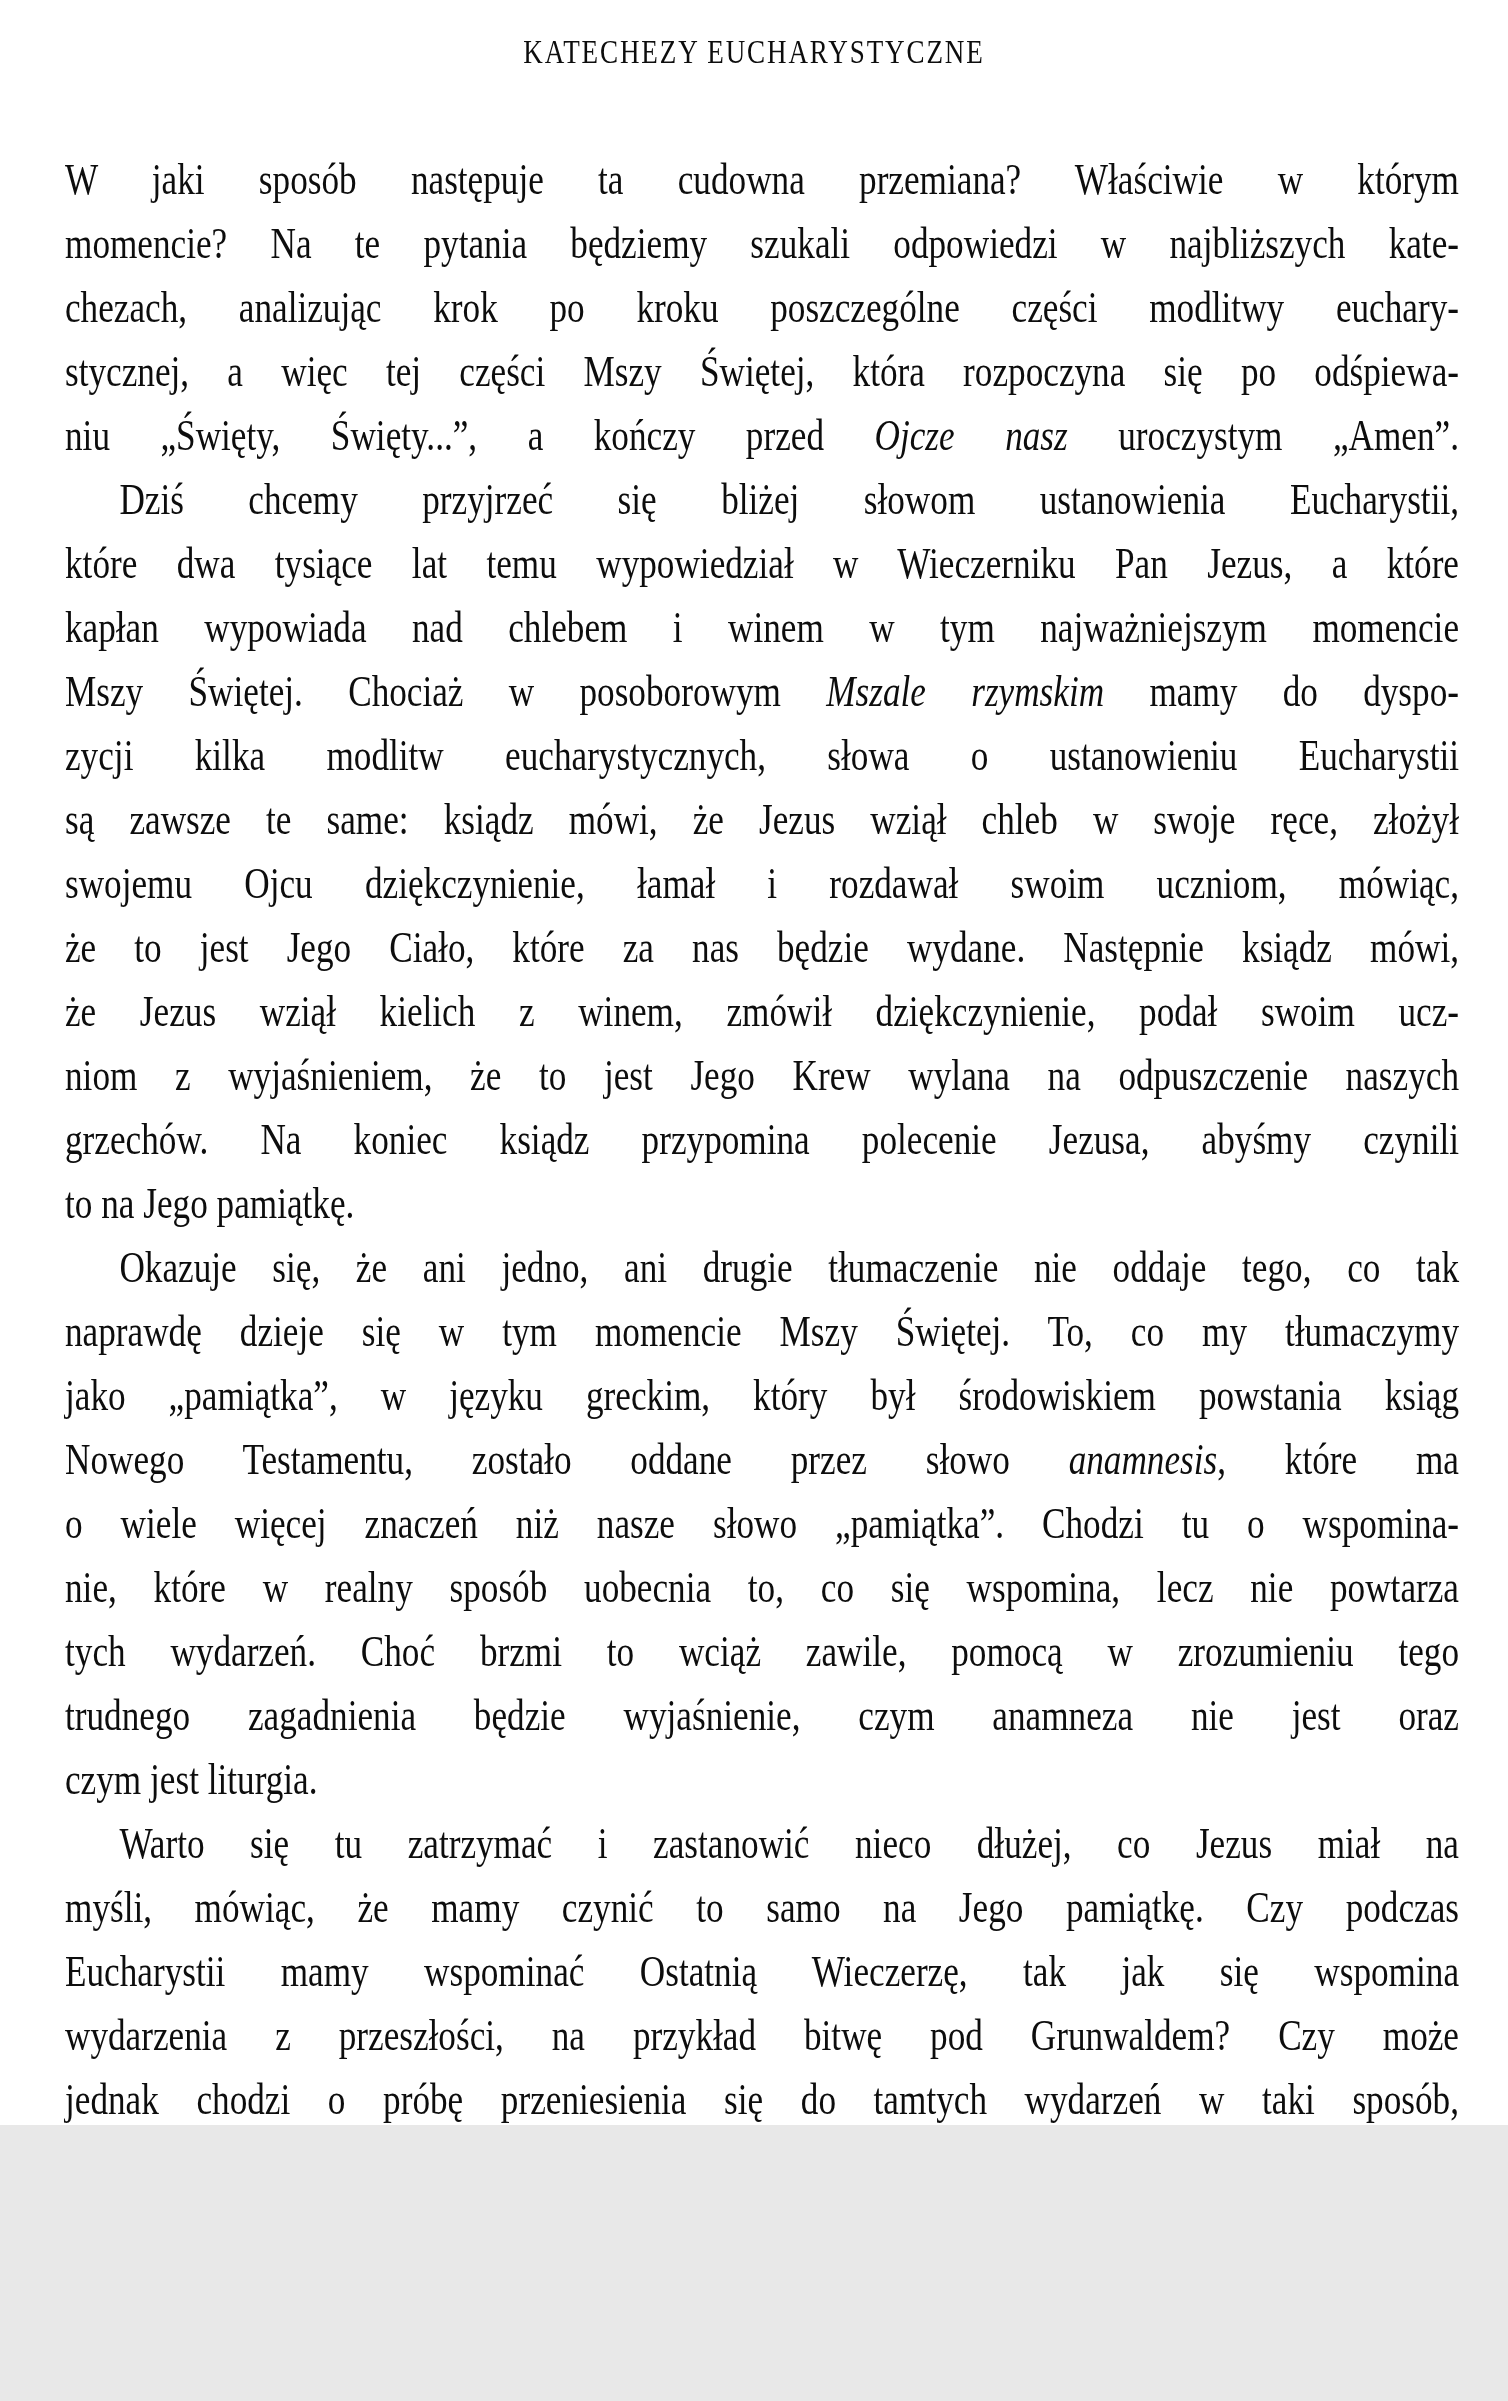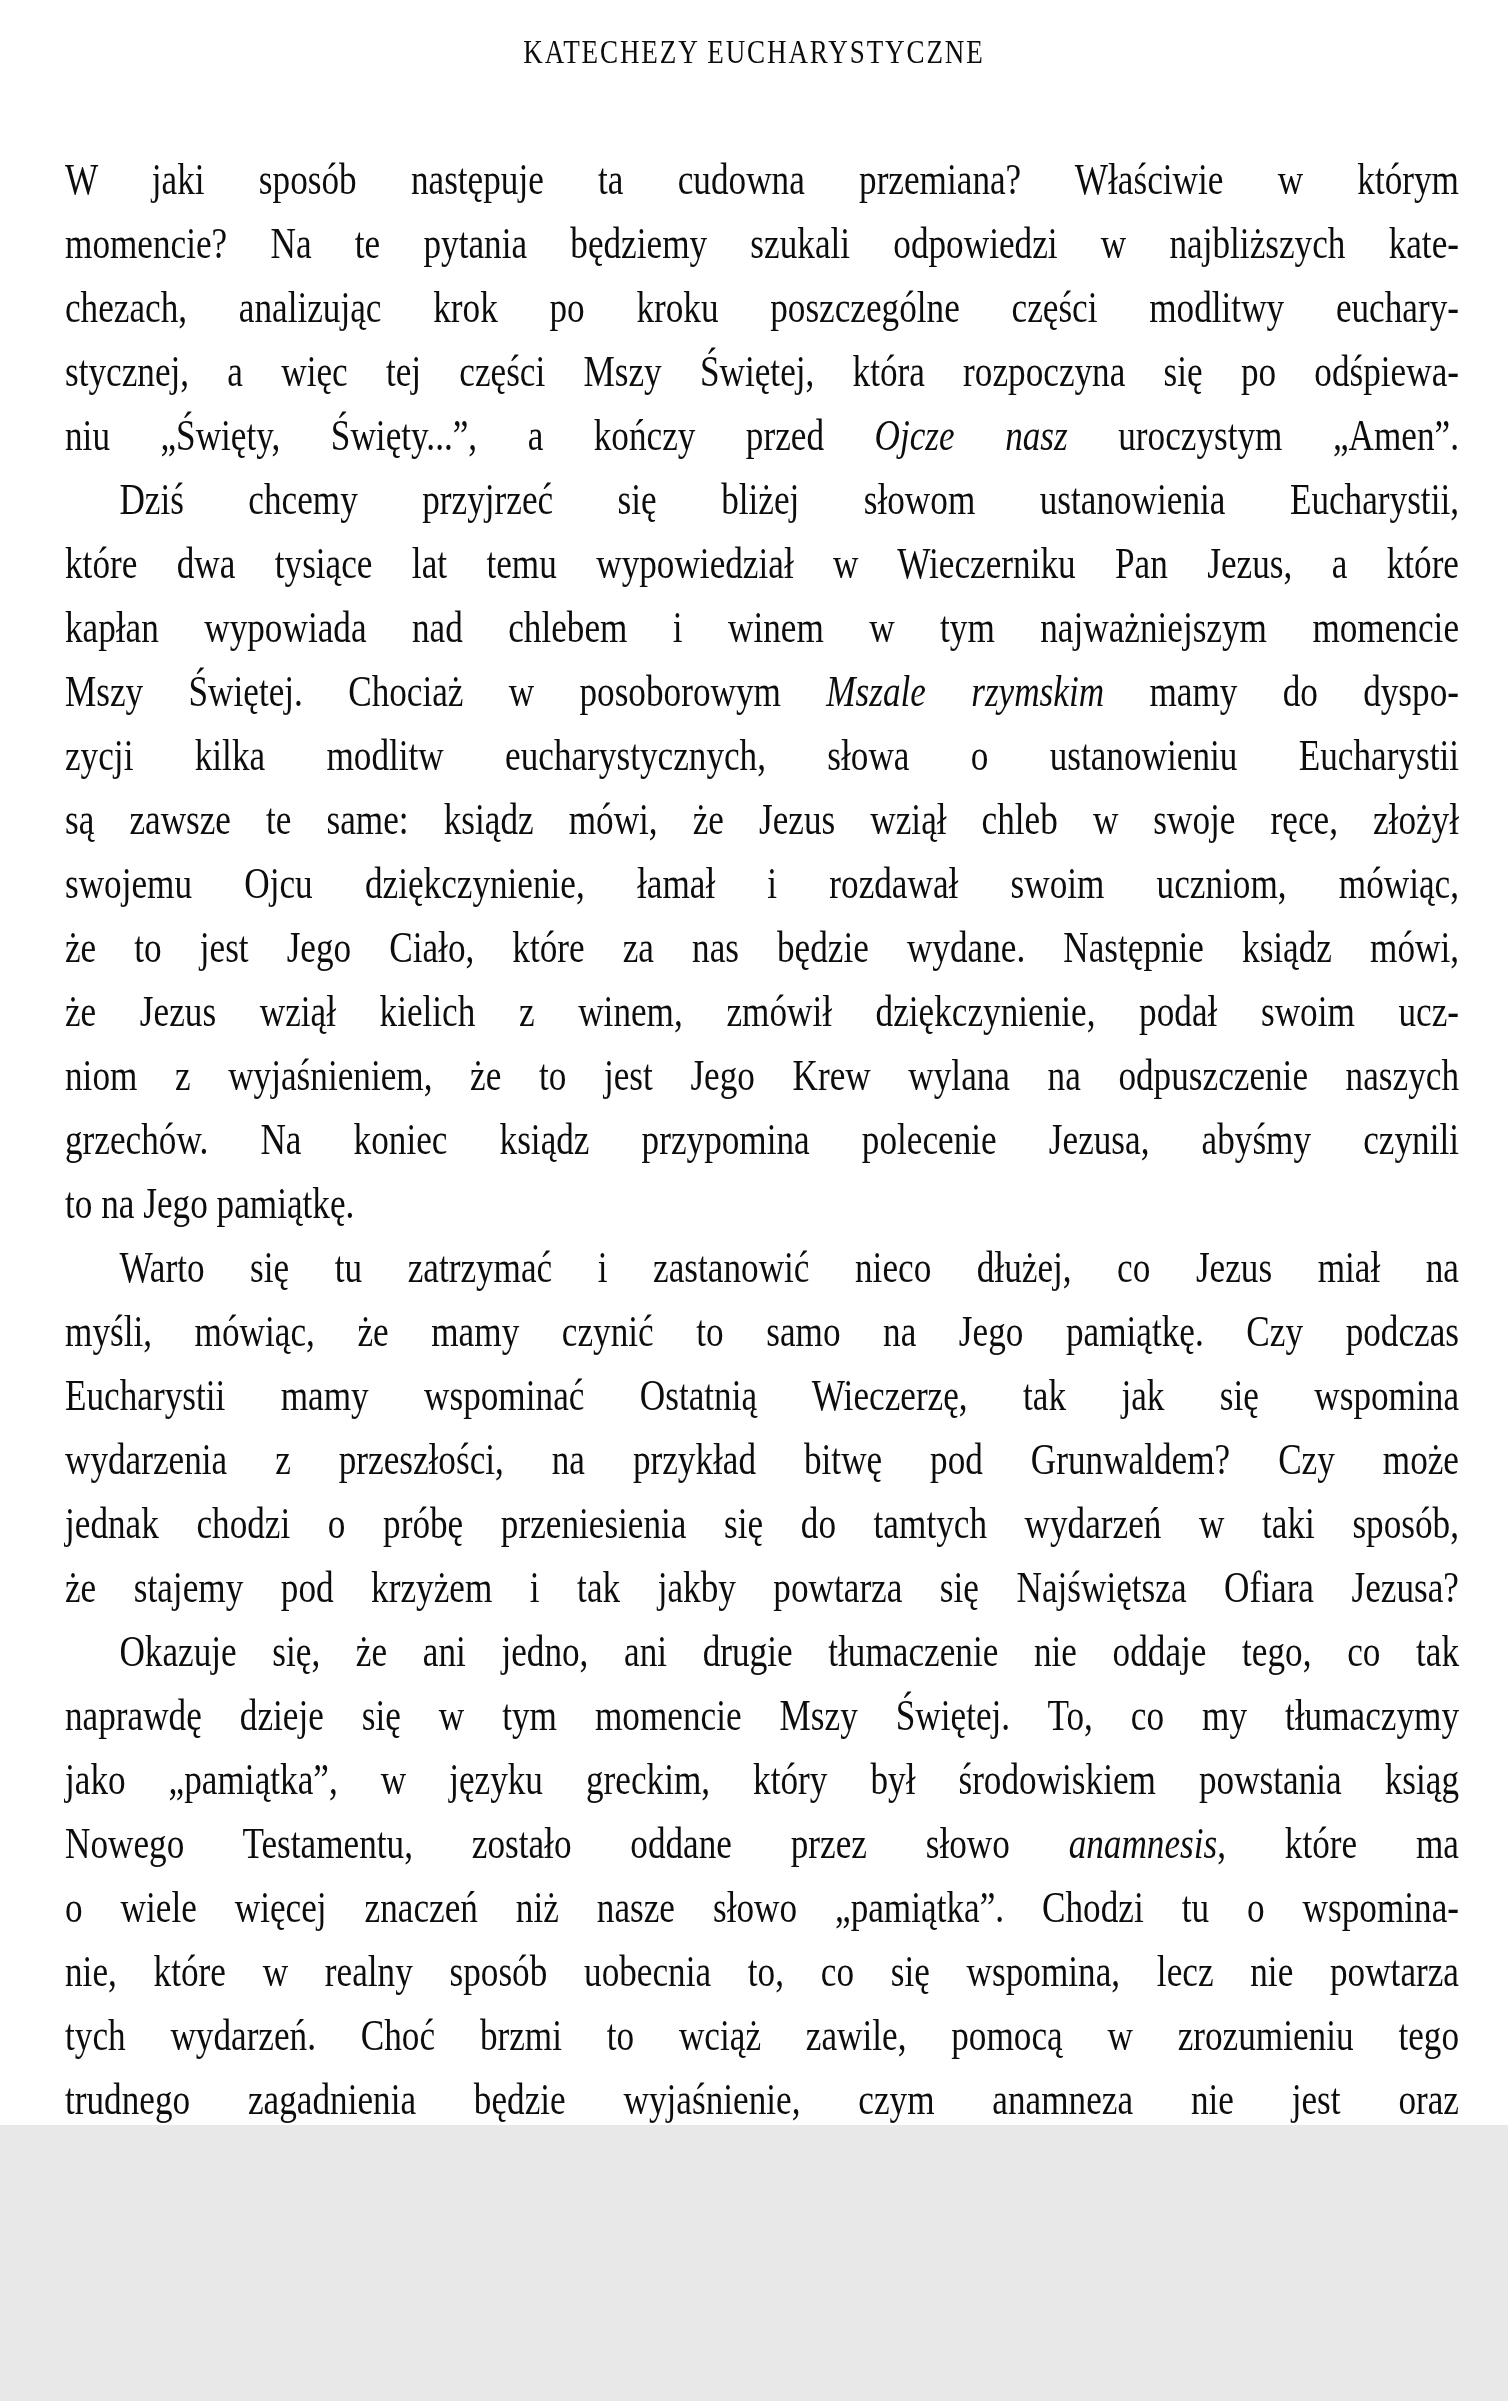--- a/index.html
+++ b/index.html
@@ -95,14 +95,6 @@
         <div class="line lastline"><span>to na Jego pamiątkę.</span></div>
       </div>
       <div class="paragraph">
-        <div class="line just indent"><span>Warto się tu zatrzymać i zastanowić nieco dłużej, co Jezus miał na</span></div>
-        <div class="line just"><span>myśli, mówiąc, że mamy czynić to samo na Jego pamiątkę. Czy podczas</span></div>
-        <div class="line just"><span>Eucharystii mamy wspominać Ostatnią Wieczerzę, tak jak się wspomina</span></div>
-        <div class="line just"><span>wydarzenia z przeszłości, na przykład bitwę pod Grunwaldem? Czy może</span></div>
-        <div class="line just"><span>jednak chodzi o próbę przeniesienia się do tamtych wydarzeń w taki sposób,</span></div>
-        <div class="line just"><span>że stajemy pod krzyżem i tak jakby powtarza się Najświętsza Ofiara Jezusa?</span></div>
-      </div>
-      <div class="paragraph">
         <div class="line just indent"><span>Okazuje się, że ani jedno, ani drugie tłumaczenie nie oddaje tego, co tak</span></div>
         <div class="line just"><span>naprawdę dzieje się w tym momencie Mszy Świętej. To, co my tłumaczymy</span></div>
         <div class="line just"><span>jako „pamiątka”, w języku greckim, który był środowiskiem powstania ksiąg</span></div>
@@ -113,6 +105,14 @@
         <div class="line just"><span>trudnego zagadnienia będzie wyjaśnienie, czym anamneza nie jest oraz</span></div>
         <div class="line lastline"><span>czym jest liturgia.</span></div>
       </div>
+      <div class="paragraph">
+        <div class="line just indent"><span>Warto się tu zatrzymać i zastanowić nieco dłużej, co Jezus miał na</span></div>
+        <div class="line just"><span>myśli, mówiąc, że mamy czynić to samo na Jego pamiątkę. Czy podczas</span></div>
+        <div class="line just"><span>Eucharystii mamy wspominać Ostatnią Wieczerzę, tak jak się wspomina</span></div>
+        <div class="line just"><span>wydarzenia z przeszłości, na przykład bitwę pod Grunwaldem? Czy może</span></div>
+        <div class="line just"><span>jednak chodzi o próbę przeniesienia się do tamtych wydarzeń w taki sposób,</span></div>
+        <div class="line just"><span>że stajemy pod krzyżem i tak jakby powtarza się Najświętsza Ofiara Jezusa?</span></div>
+      </div>
     </div>
 
   <div class="page-number">182</div>

